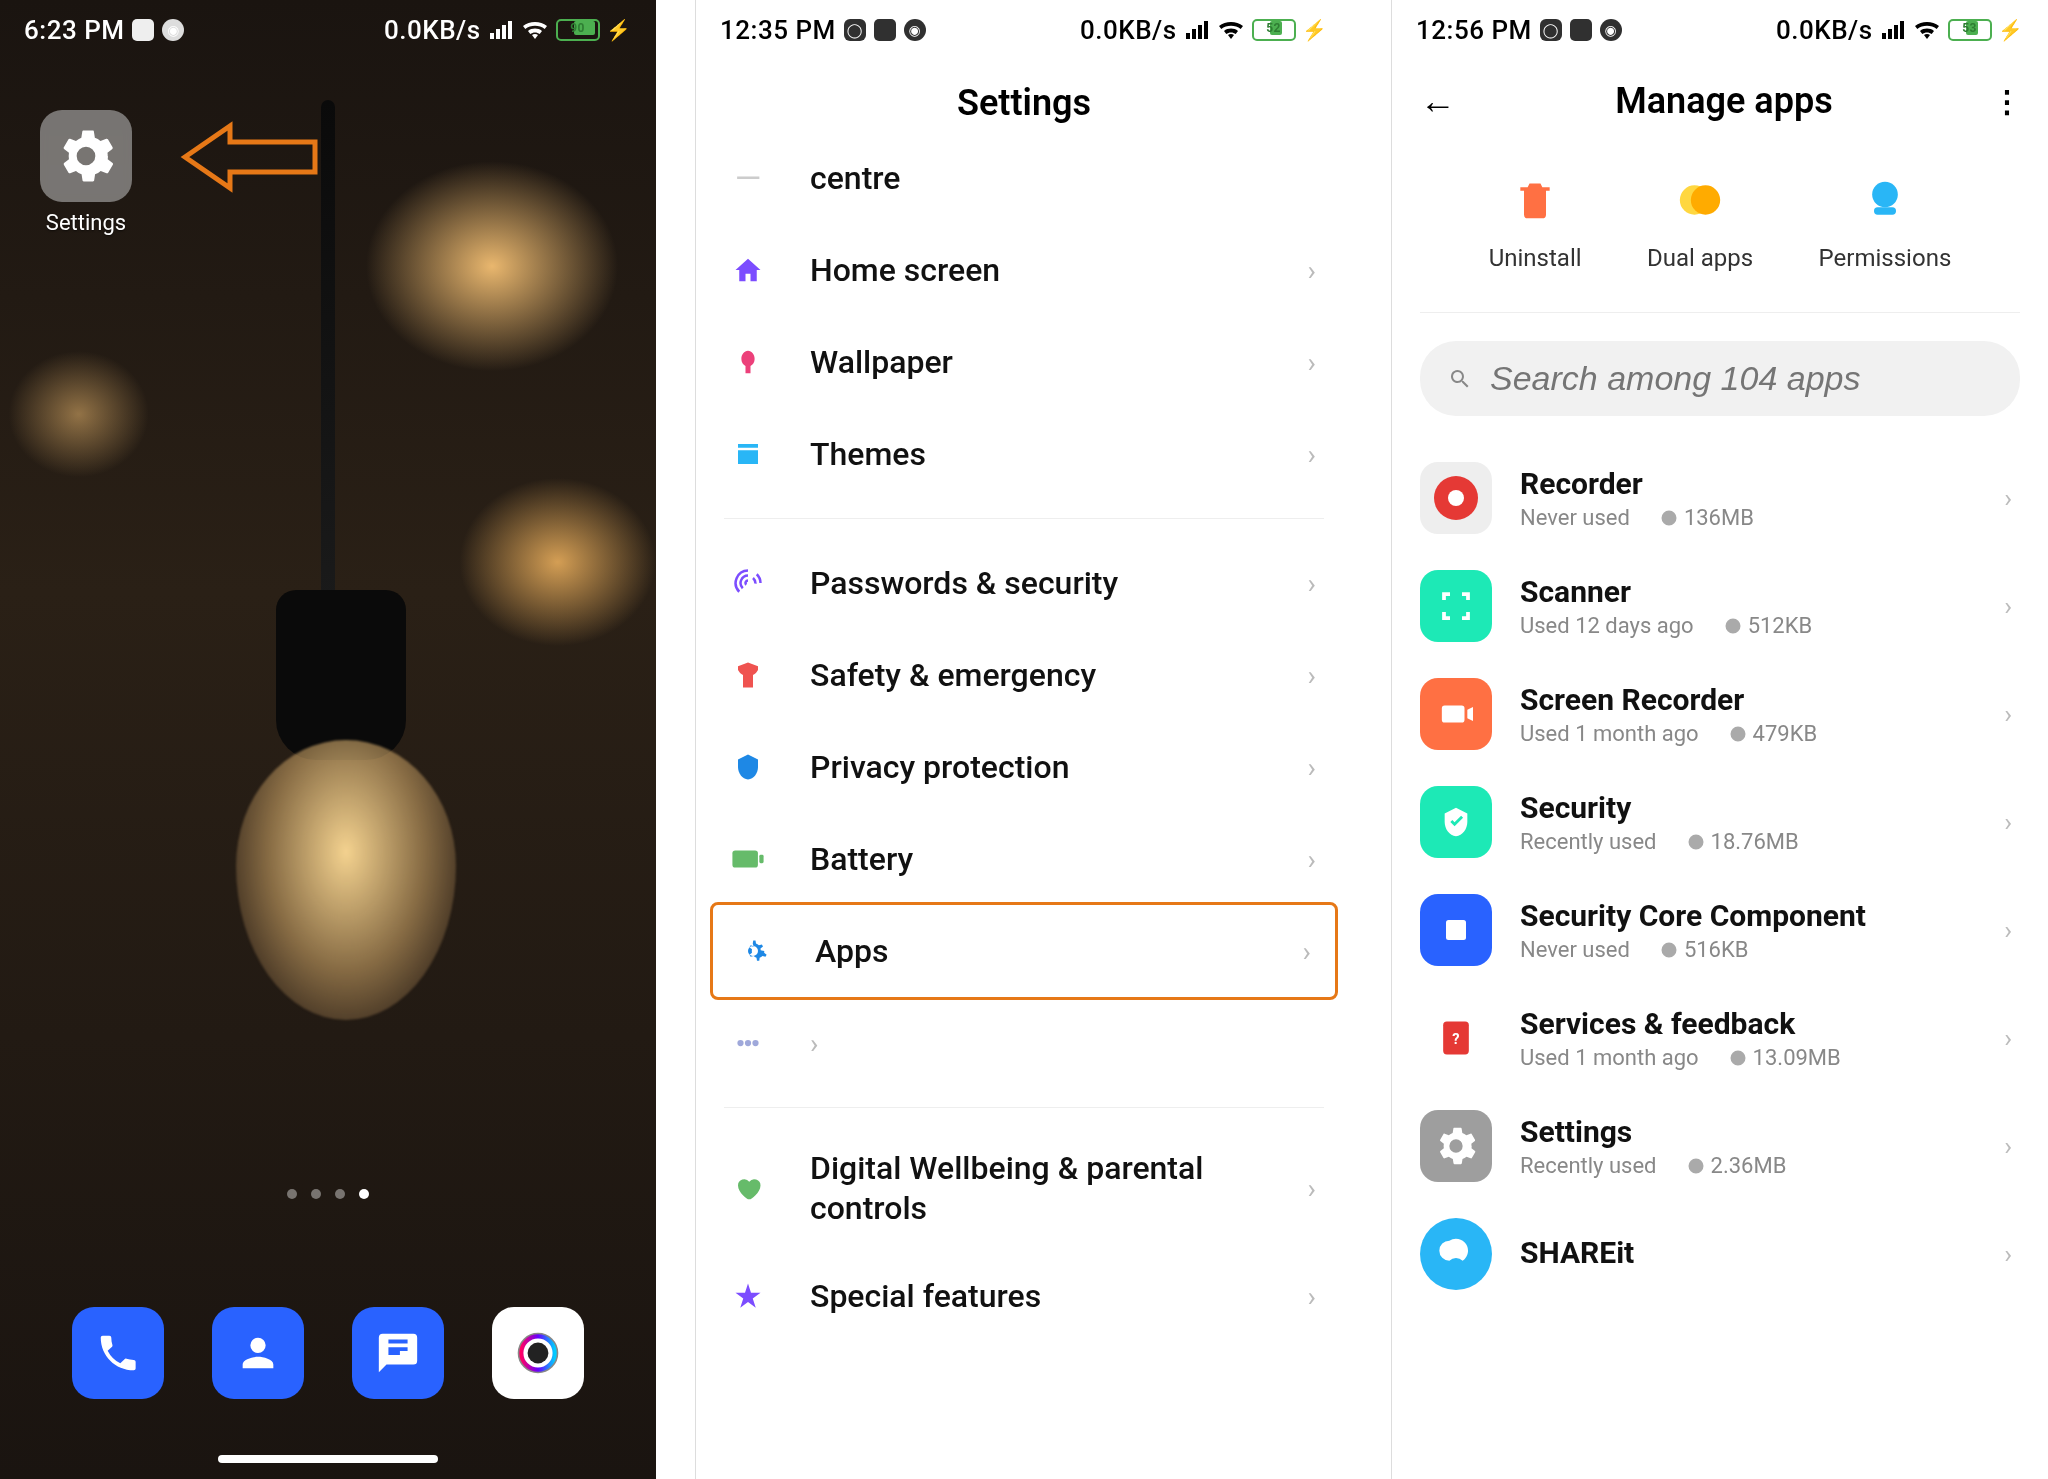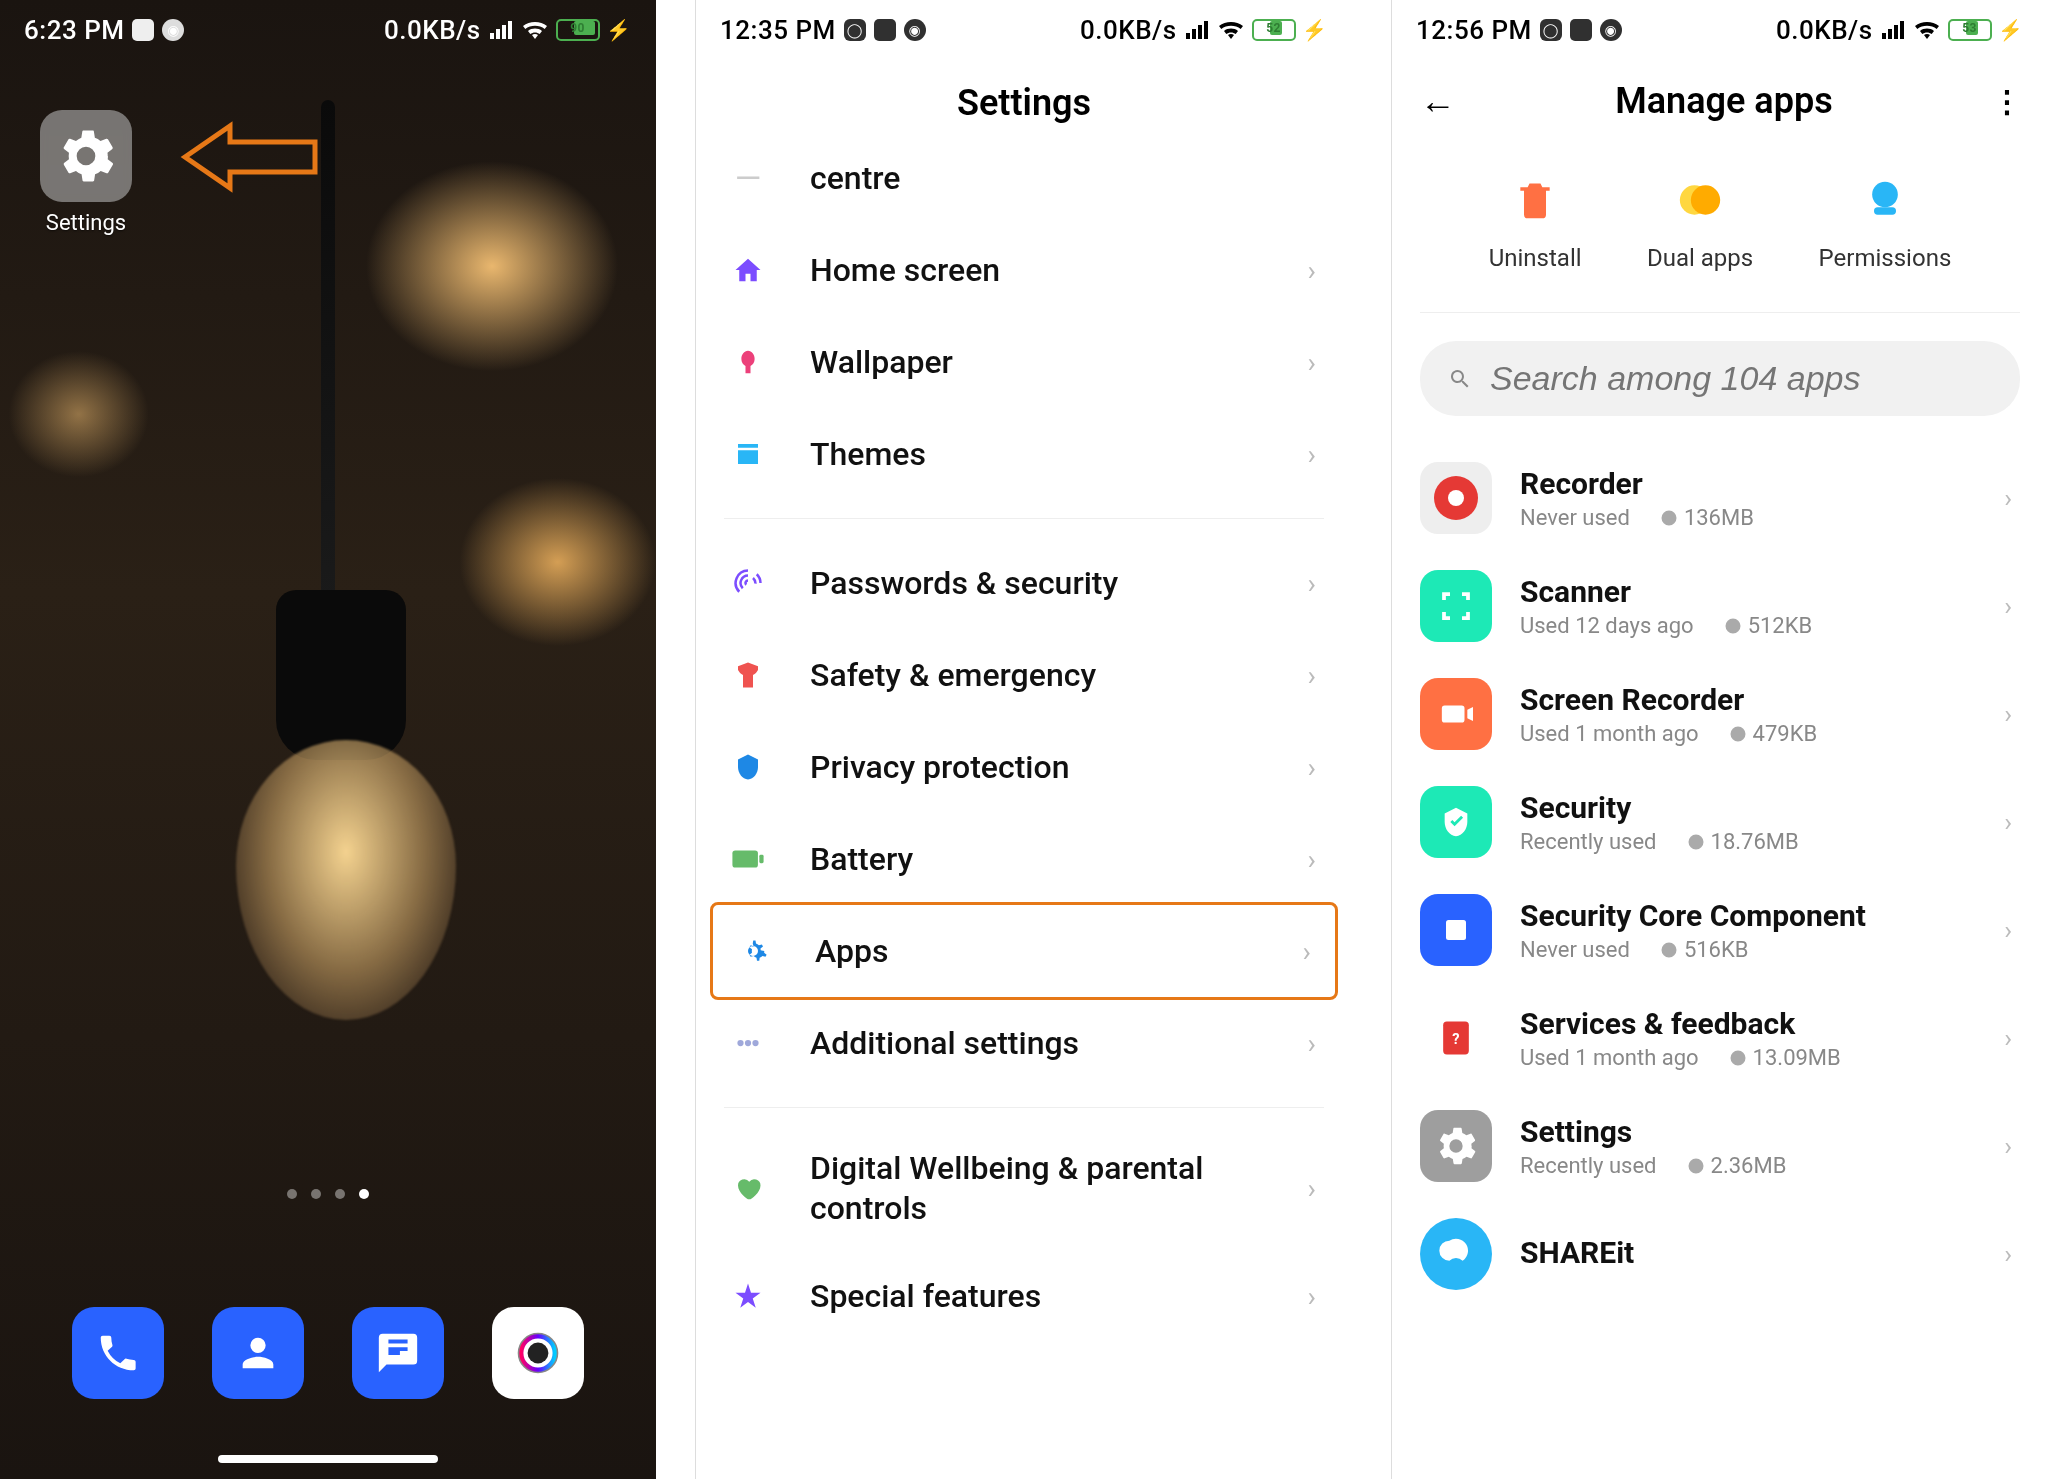--- a/index.html
+++ b/index.html
@@ -294,7 +294,6 @@
               <circle cx="18" cy="12" r="2.5" fill="currentColor"></circle>
             </svg>
           </div>
-          <div class="setting-label">Additional settings</div>
           <span class="chevron">›</span>
         </div>
       </div>

